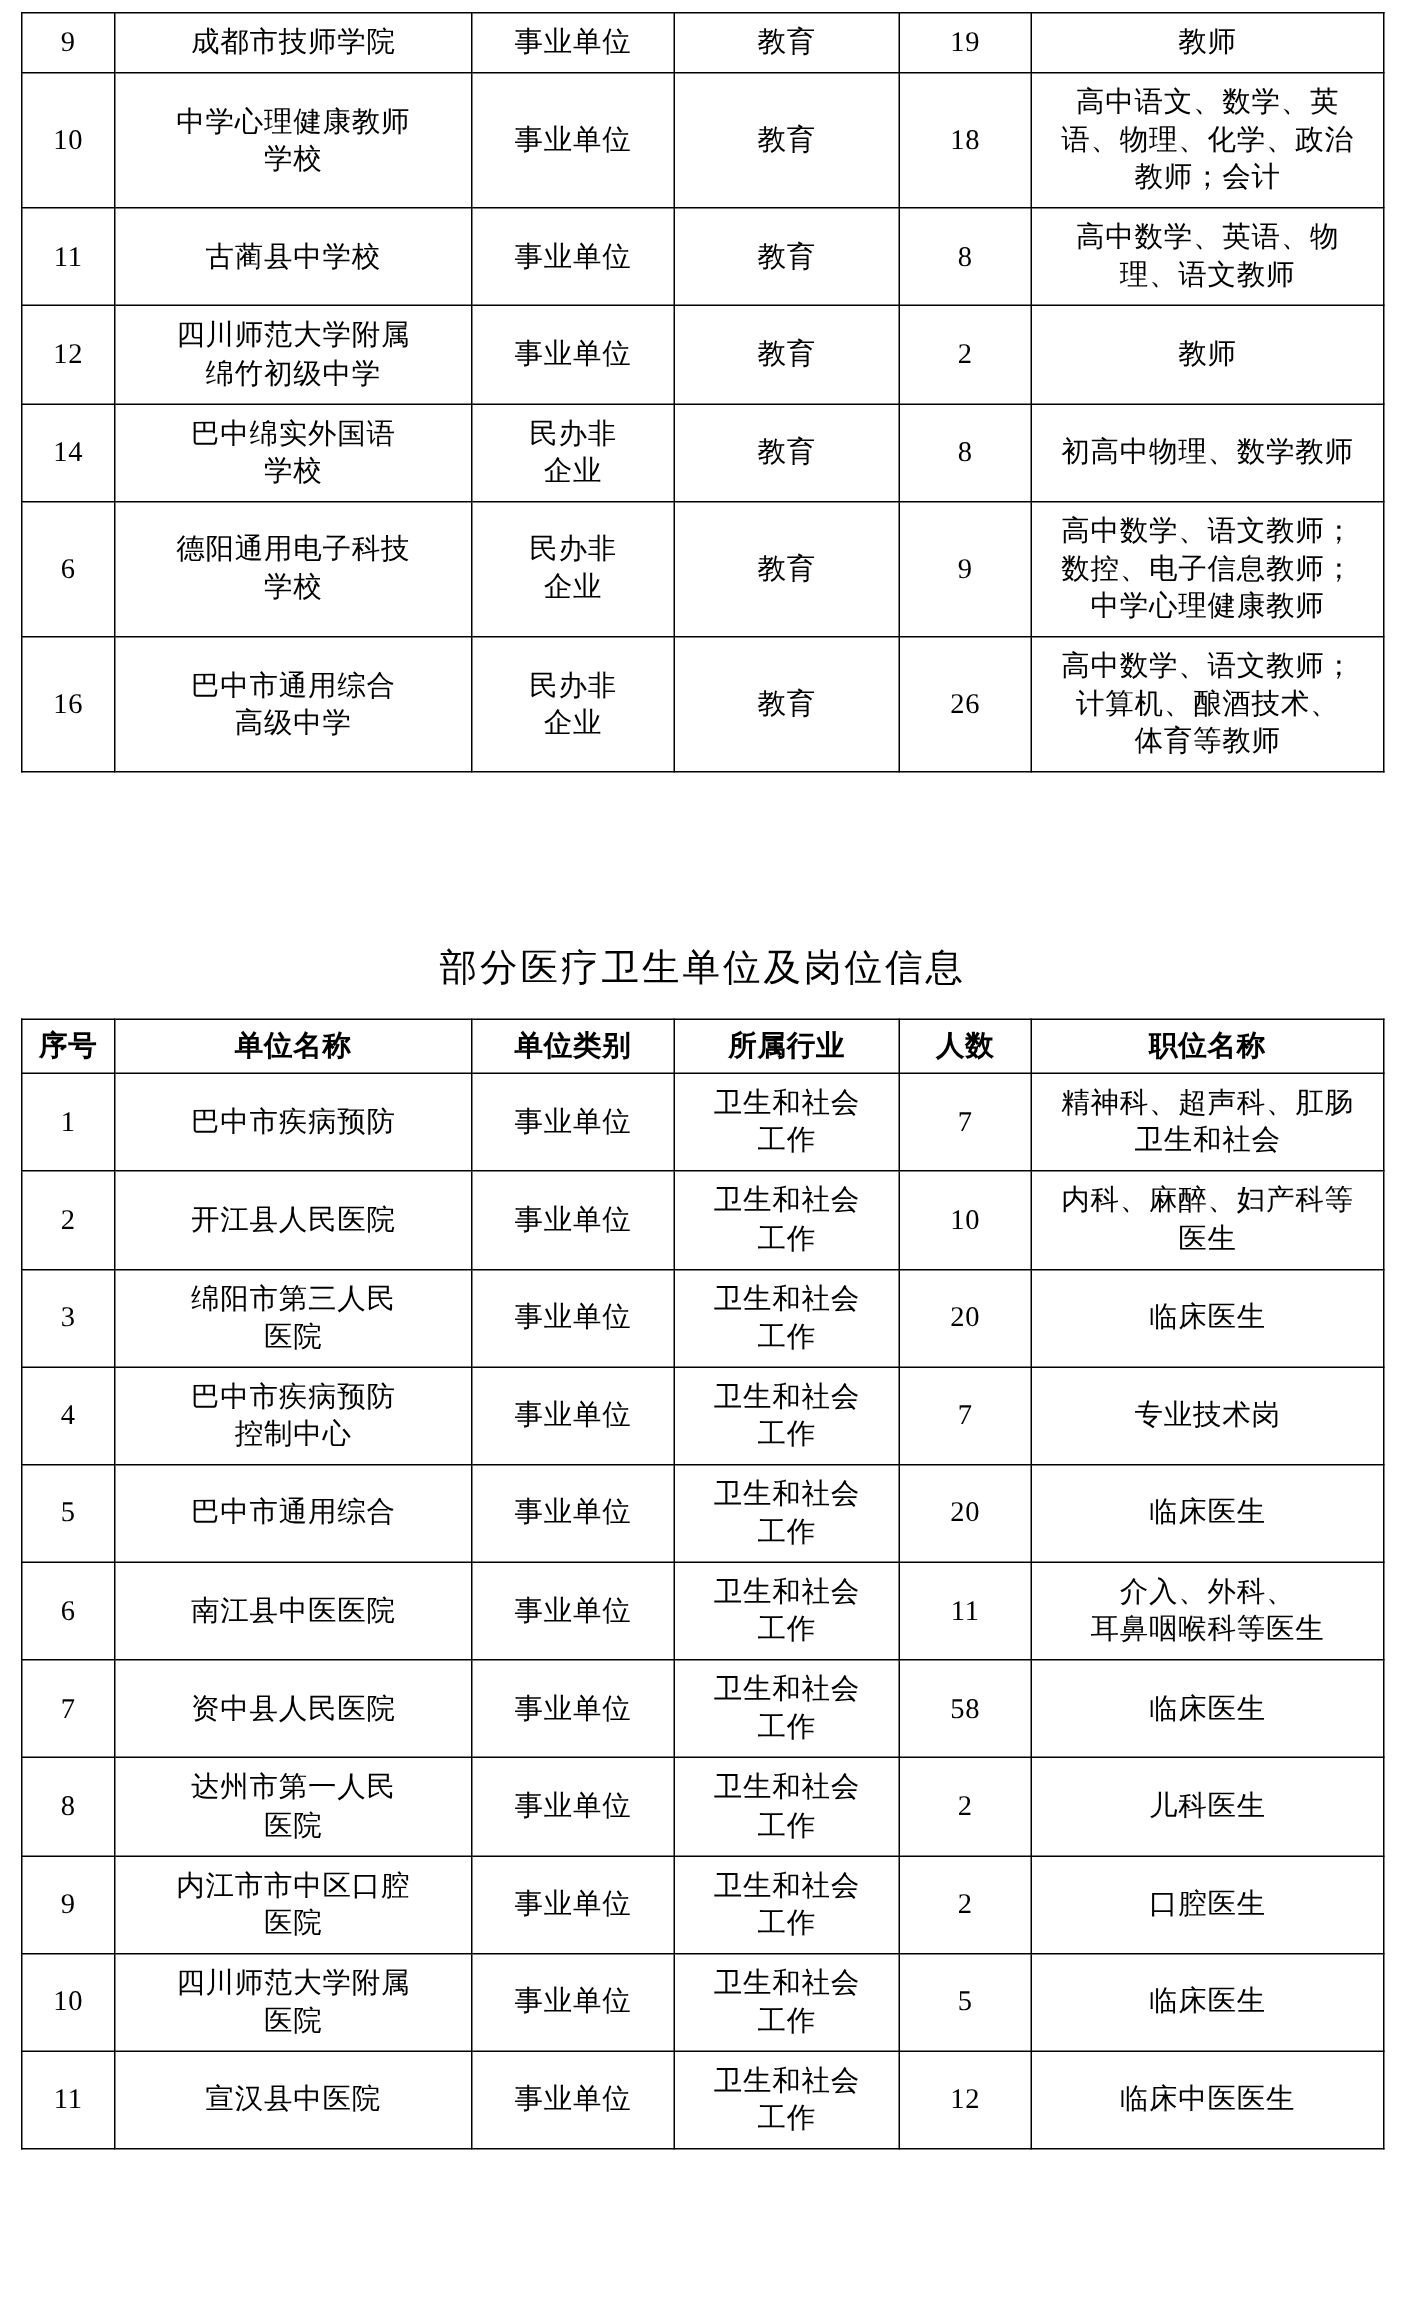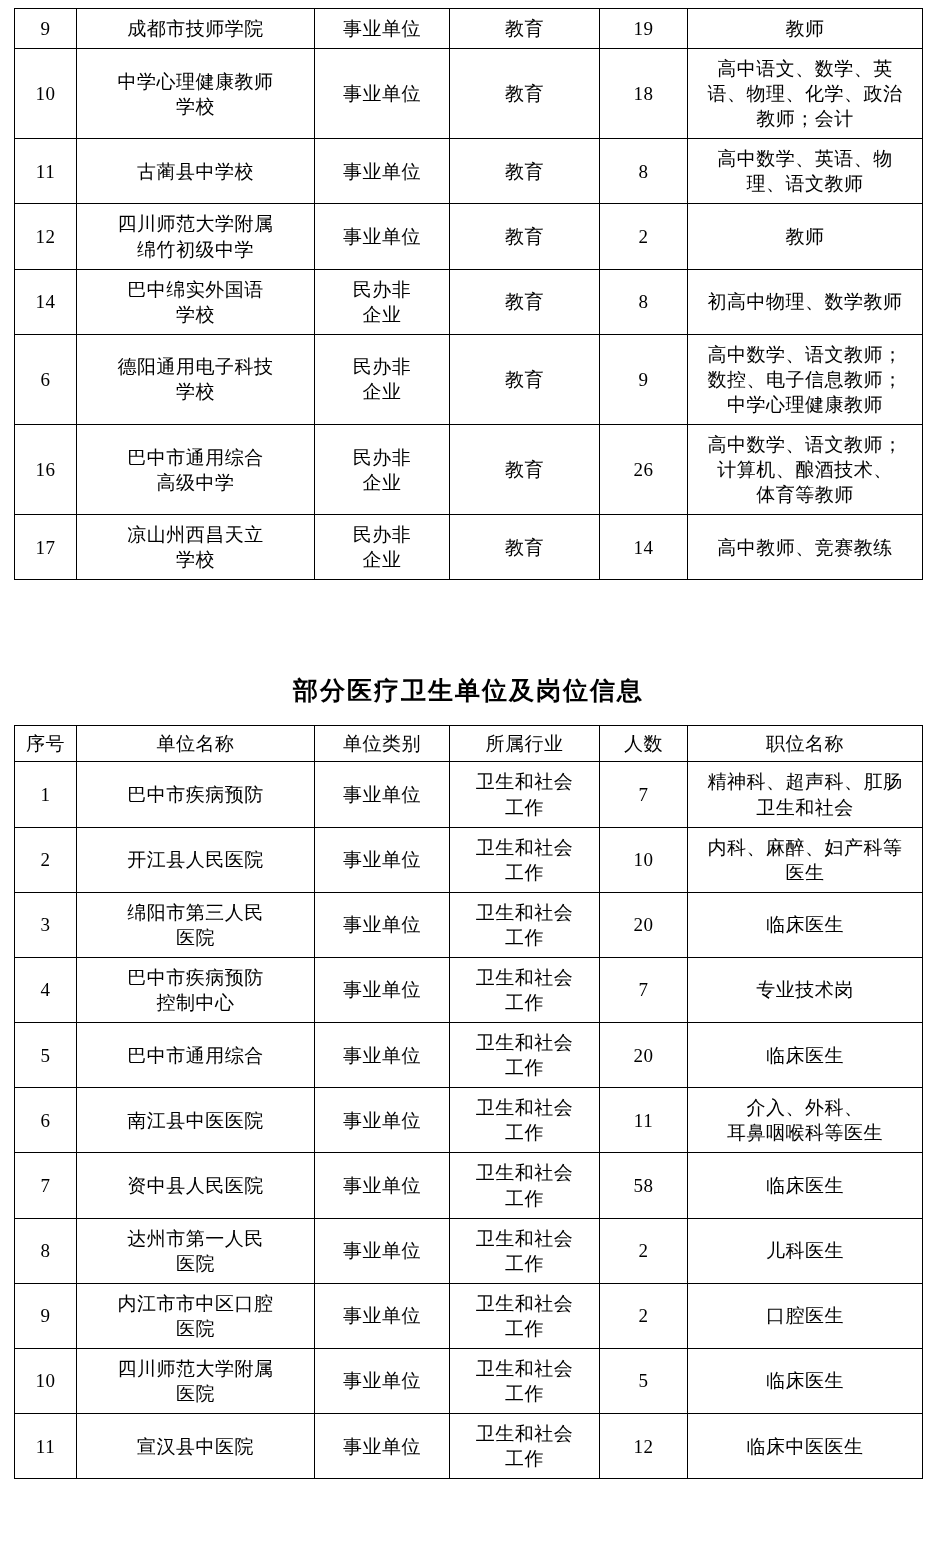--- a/index.html
+++ b/index.html
@@ -146,16 +146,6 @@
 计算机、酿酒技术、
 体育等教师</td>
         </tr>
-        <tr>
-          <td class="cell-lines">17</td>
-          <td class="cell-lines">凉山州西昌天立
-学校</td>
-          <td class="cell-lines">民办非
-企业</td>
-          <td class="cell-lines">教育</td>
-          <td class="cell-lines">14</td>
-          <td class="cell-lines">高中教师、竞赛教练</td>
-        </tr>
       </tbody>
   </table>
 

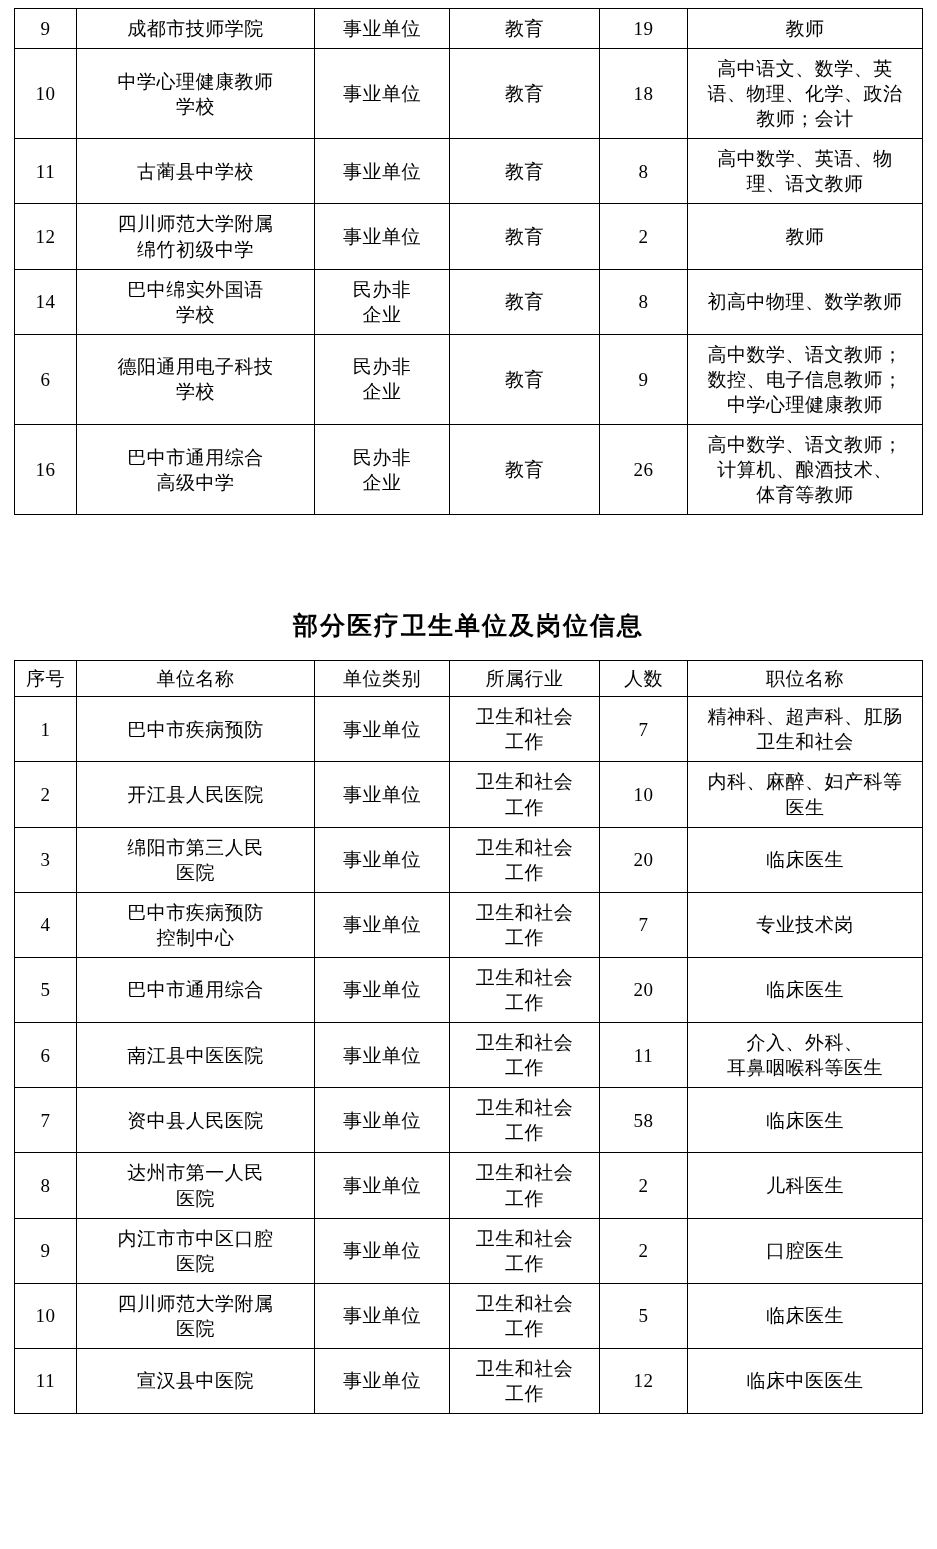--- a/index.html
+++ b/index.html
@@ -49,9 +49,9 @@
   .section-title {
     text-align: center;
     font-size: 25px;
-    font-weight: bold;
+    font-weight: normal;
     letter-spacing: 2px;
-    margin: 60px 0 18px 0;
+    margin: 79px 0 18px 0;
   }
   .spacer-block {
     height: 34px;

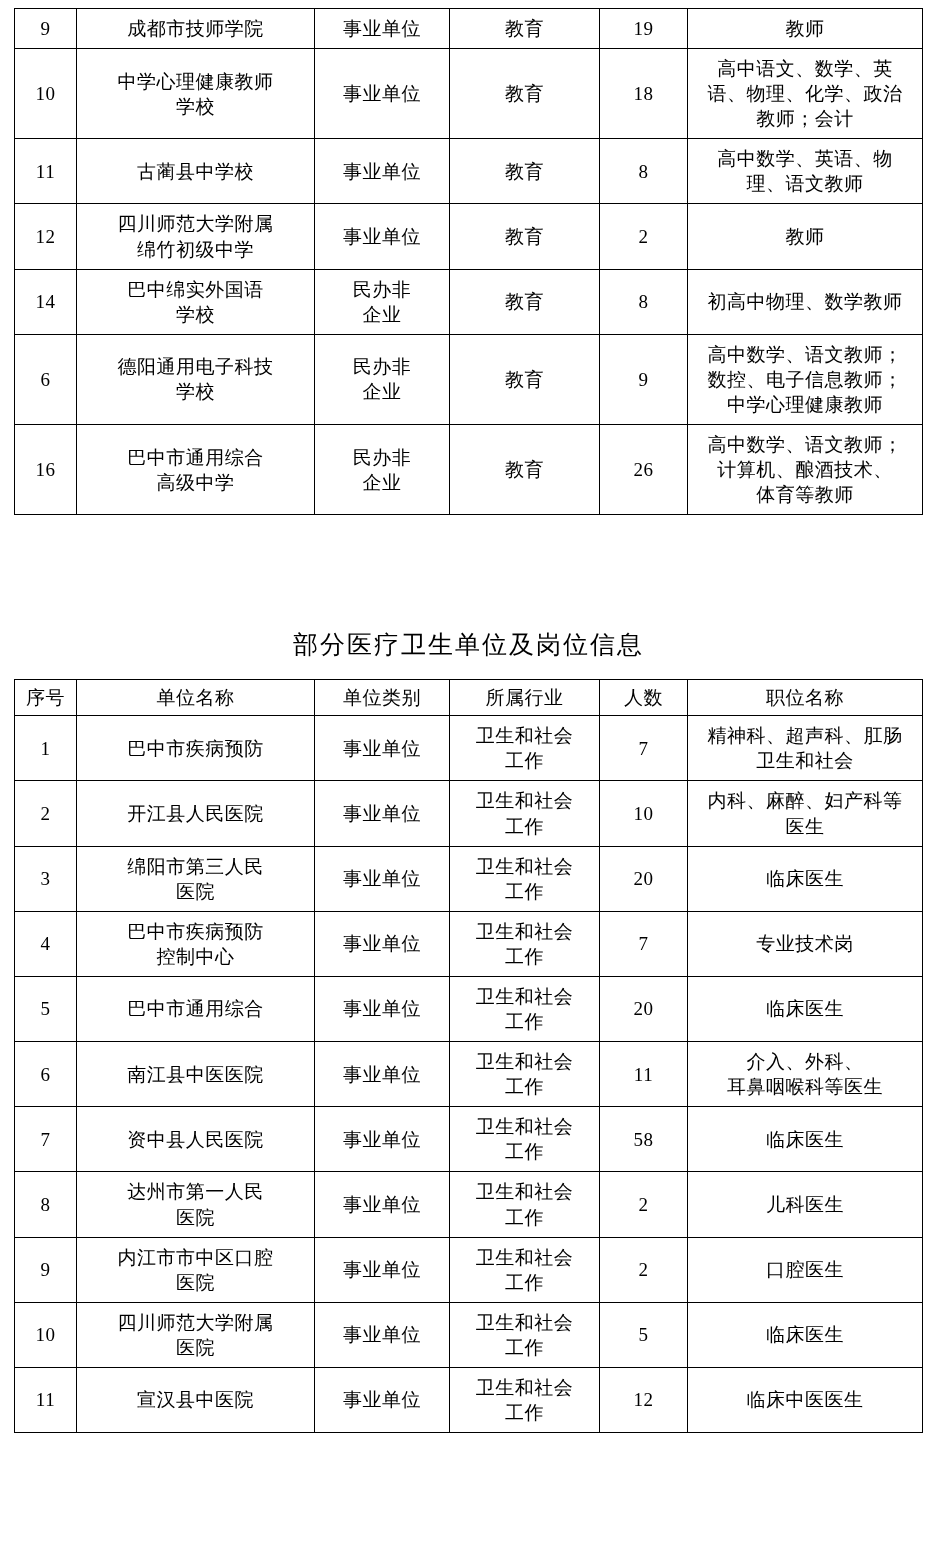--- a/index.html
+++ b/index.html
@@ -35,7 +35,7 @@
     letter-spacing: 0.5px;
   }
   table.doc-table th {
-    font-weight: normal;
+    font-weight: bold;
     font-size: 19px;
     padding: 5px 4px;
   }

